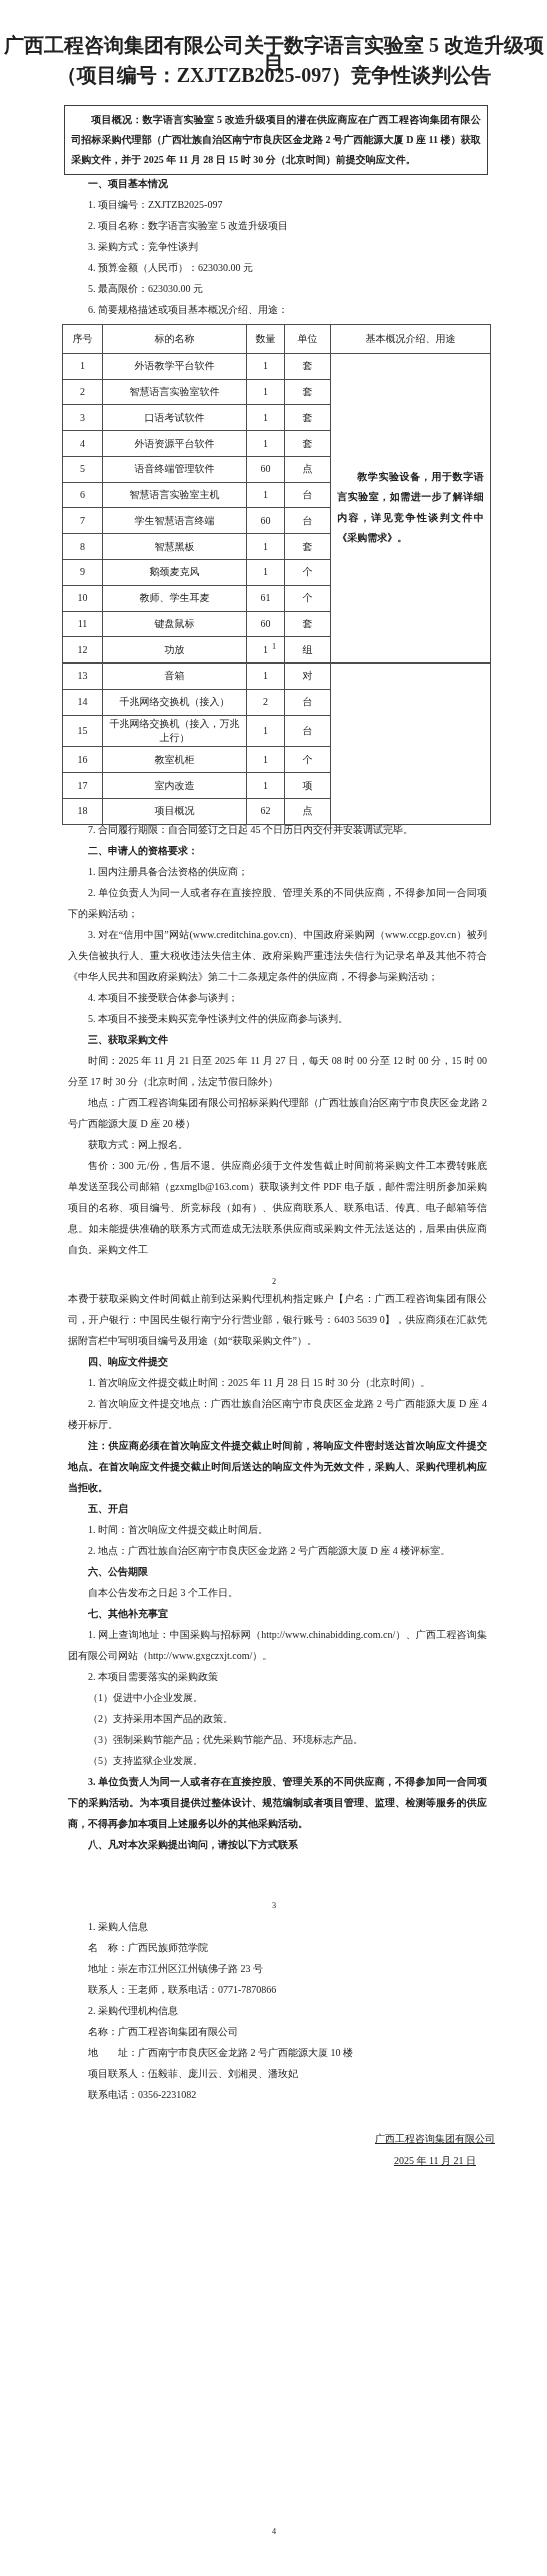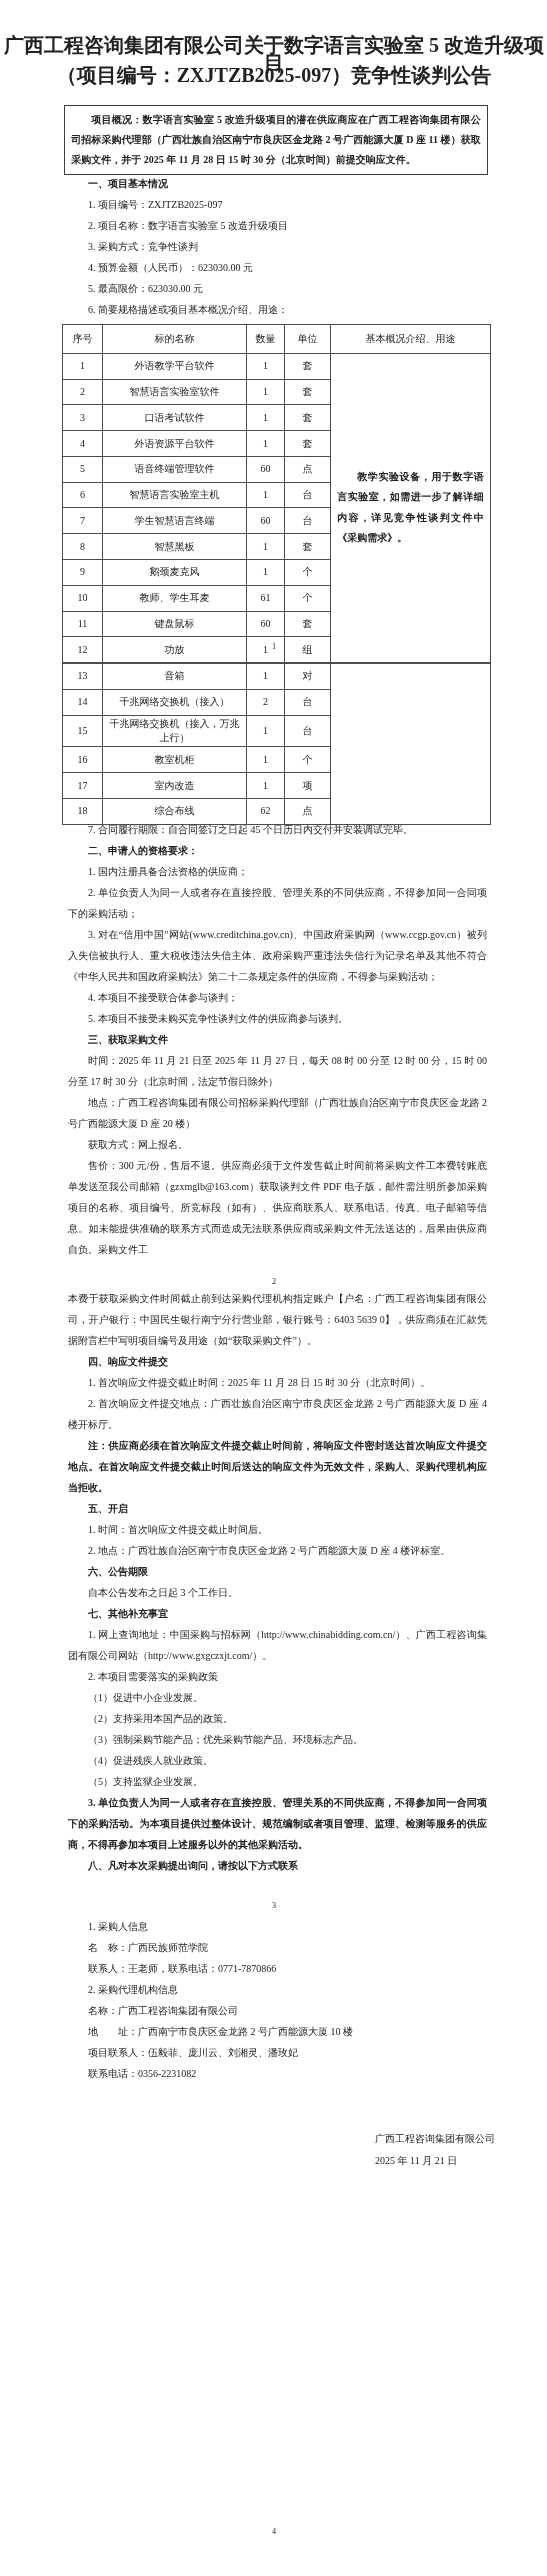--- a/index.html
+++ b/index.html
@@ -197,7 +197,7 @@
         </tr>
         <tr>
           <td>18</td>
-          <td>综合布线</td>
+          <td>项目概况</td>
           <td>62</td>
           <td>点</td>
         </tr>

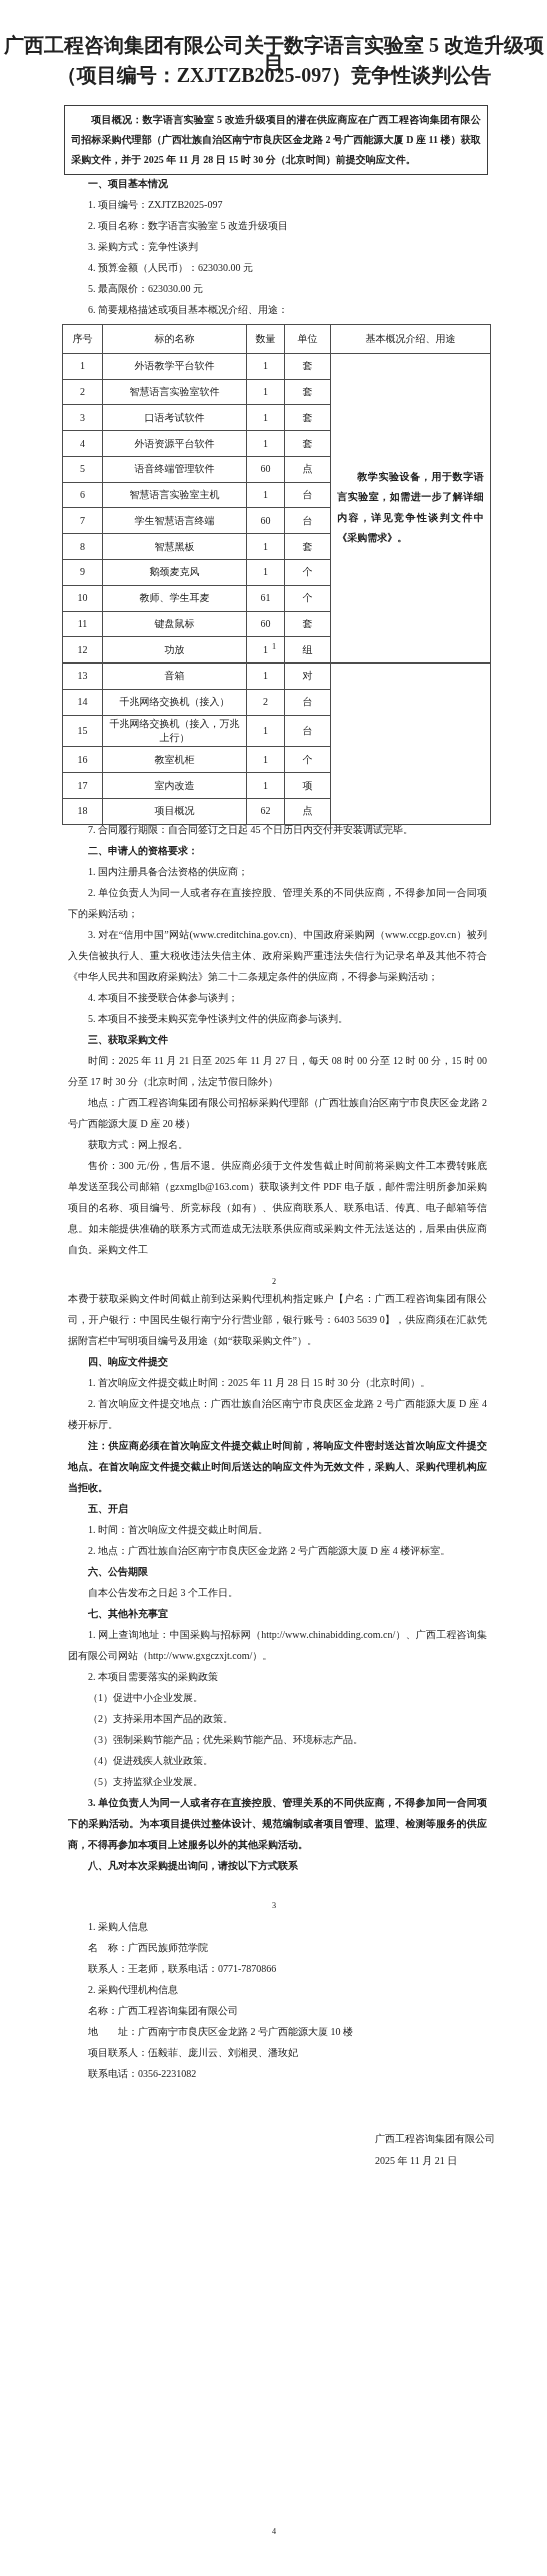--- a/index.html
+++ b/index.html
@@ -238,7 +238,6 @@
       <p class="para ind">（1）促进中小企业发展。</p>
       <p class="para ind">（2）支持采用本国产品的政策。</p>
       <p class="para ind">（3）强制采购节能产品；优先采购节能产品、环境标志产品。</p>
-      <p class="para ind">（4）促进残疾人就业政策。</p>
       <p class="para ind">（5）支持监狱企业发展。</p>
       <p class="para ind bold">3. 单位负责人为同一人或者存在直接控股、管理关系的不同供应商，不得参加同一合同项下的采购活动。为本项目提供过整体设计、规范编制或者项目管理、监理、检测等服务的供应商，不得再参加本项目上述服务以外的其他采购活动。</p>
       <p class="para ind bold">八、凡对本次采购提出询问，请按以下方式联系</p>

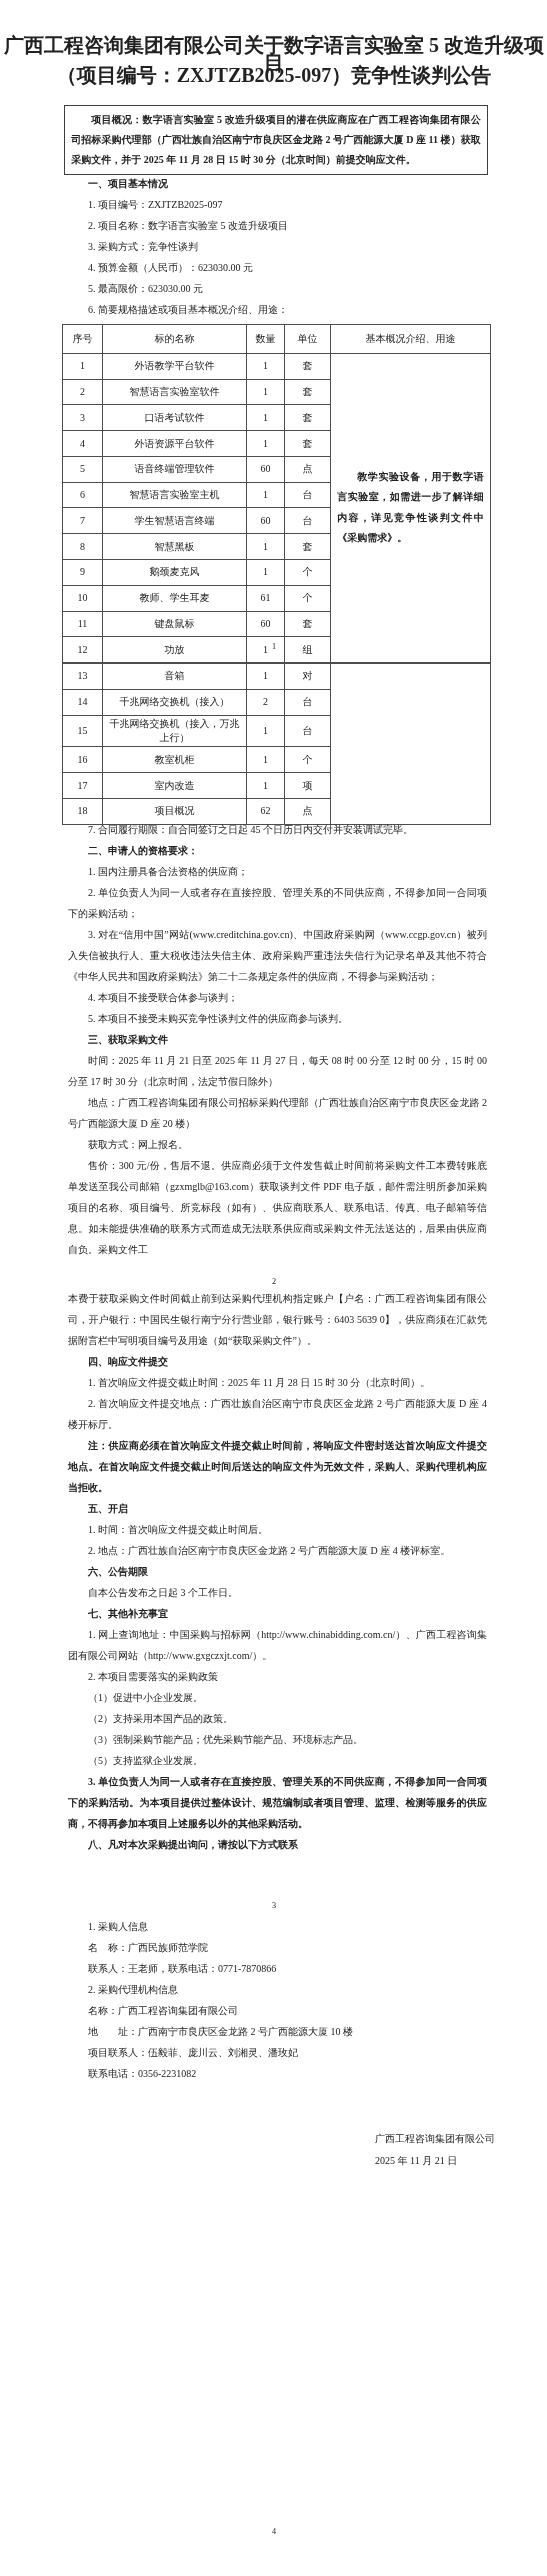--- a/index.html
+++ b/index.html
@@ -248,6 +248,7 @@
   <div class="group" id="g4" style="top:1916px">
       <p class="para ind">1. 采购人信息</p>
       <p class="para ind">名　称：广西民族师范学院</p>
+      <p class="para ind">地址：崇左市江州区江州镇佛子路 23 号</p>
       <p class="para ind">联系人：王老师，联系电话：0771-7870866</p>
       <p class="para ind">2. 采购代理机构信息</p>
       <p class="para ind">名称：广西工程咨询集团有限公司</p>

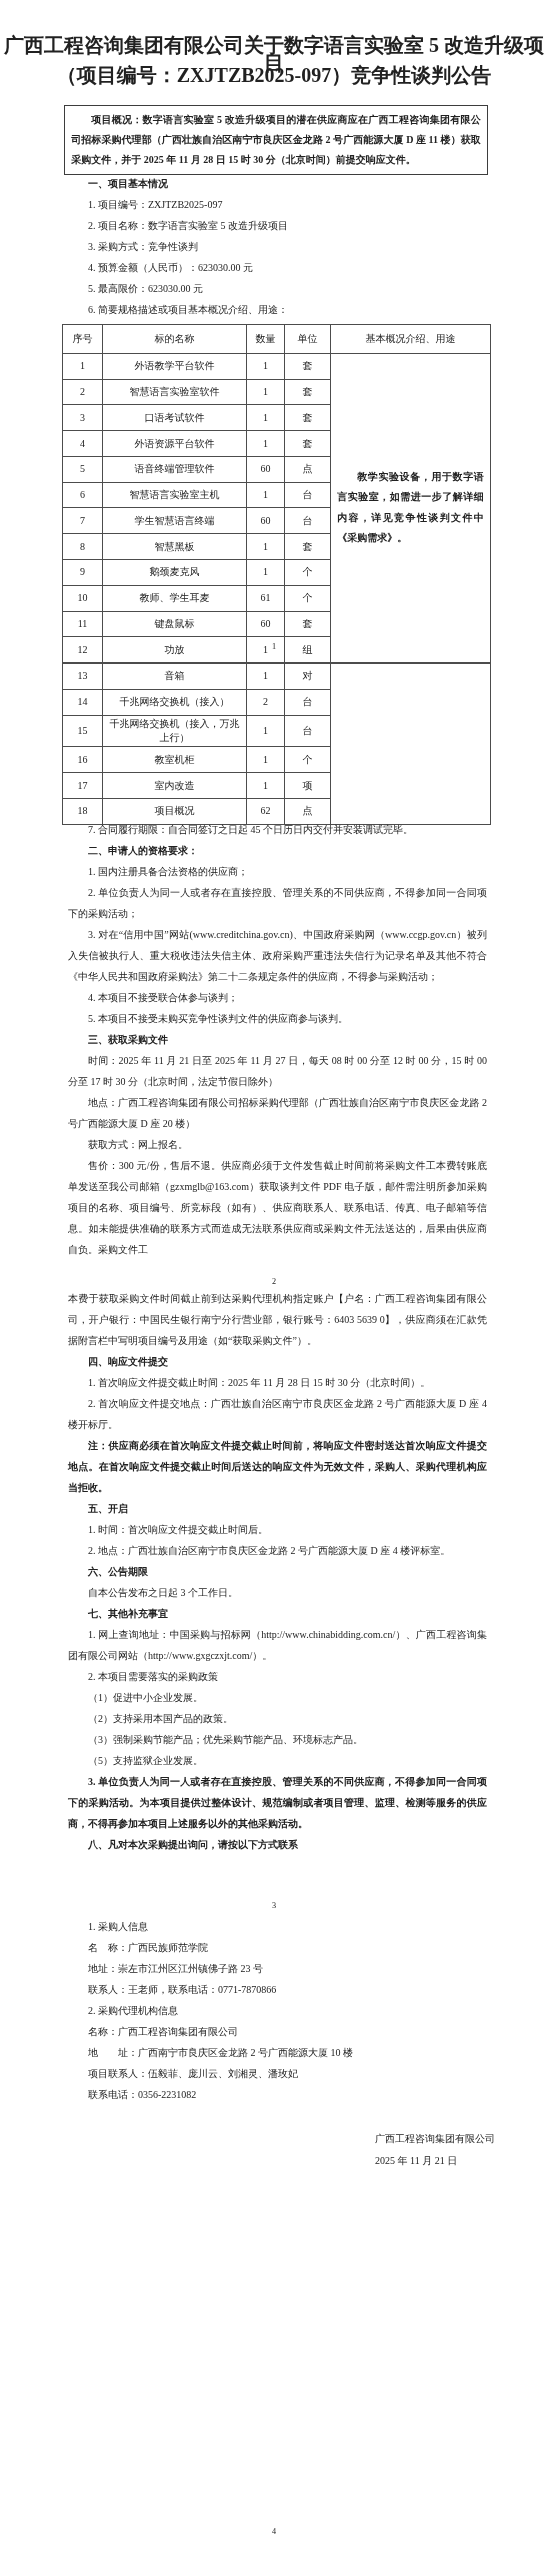--- a/index.html
+++ b/index.html
@@ -32,7 +32,7 @@
   .itemtable td.note-cell{text-align:justify;vertical-align:middle;padding:4.1px 6.2px;margin-left:40px;}
   .itemtable td.note-cell p{margin:0;text-indent:2em;font-weight:bold;
     line-height:20.5px;font-size:10px;}
-  .signature{position:absolute;right:53px;top:2128px;text-align:left;}
+  .signature{position:absolute;right:53px;top:2128px;text-align:center;text-decoration:underline;}
   .signature p{margin:0;font-size:10px;line-height:22px;}
 </style>
 </head>

